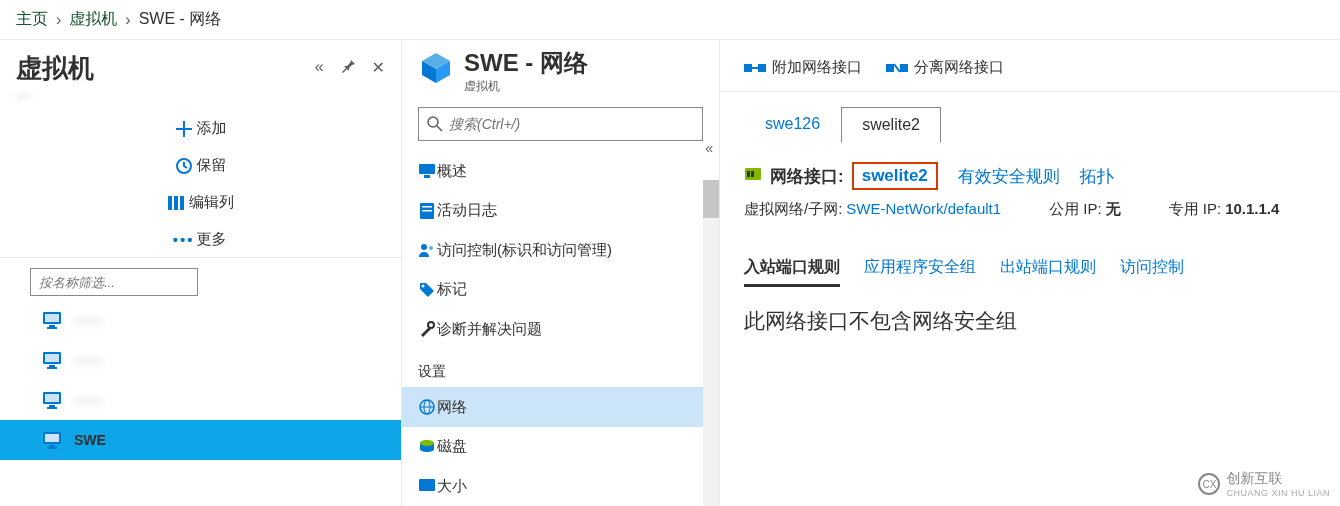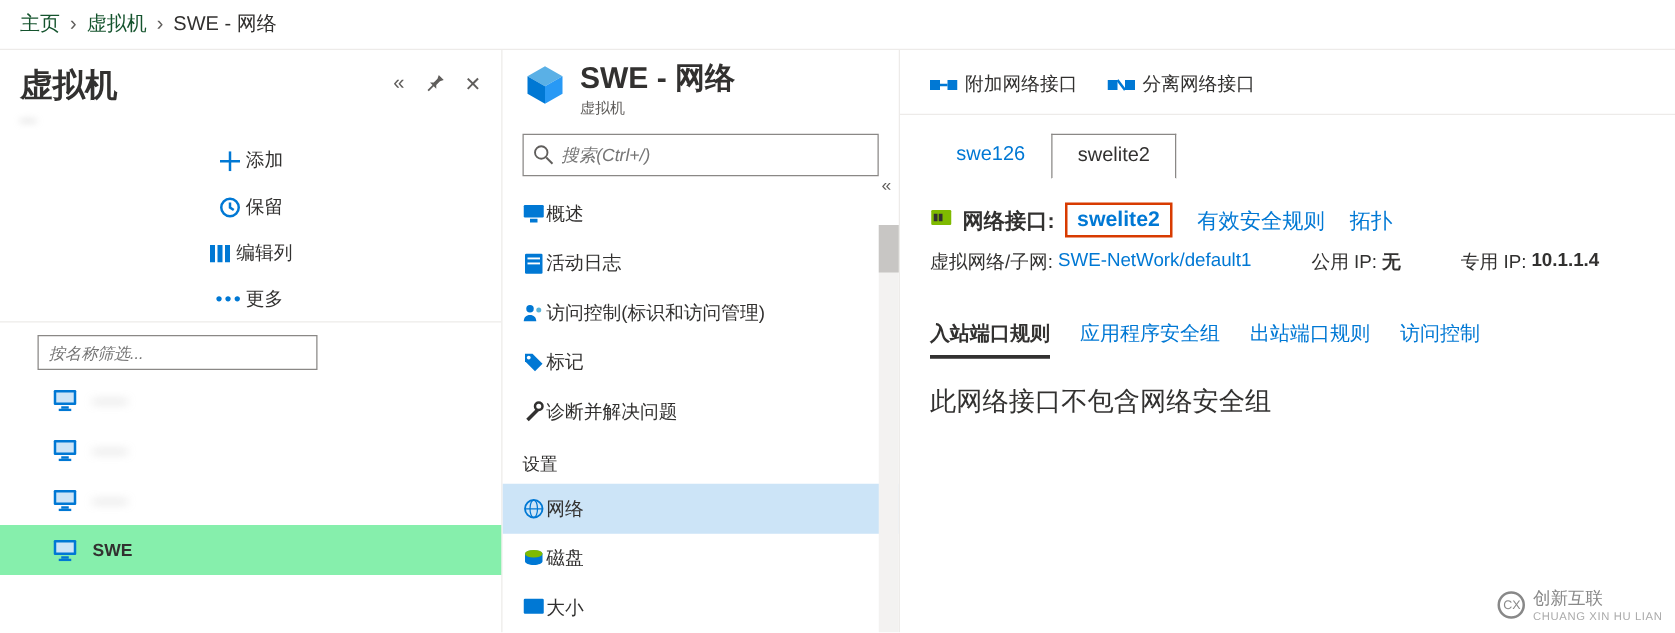--- a/index.html
+++ b/index.html
@@ -24,7 +24,7 @@
   .toolbar-item { display: flex; align-items: center; gap: 4px; cursor: pointer; font-size: 15px; }
   .toolbar-item .ti-icon { display: inline-flex; width: 18px; height: 18px; align-items: center; justify-content: center; }
   .filter-row { padding: 10px 16px 4px 30px; }
-  .filter-row input { width: 224px; height: 28px; border: 1px solid #8a8886; padding: 0 8px; font-size: 13px; font-style: italic; color: #0369a1; }
+  .filter-row input { width: 168px; height: 28px; border: 1px solid #8a8886; padding: 0 8px; font-size: 13px; font-style: italic; color: #0369a1; }
   .col-head { padding: 14px 16px 10px 42px; font-size: 14px; font-weight: 600; display: flex; align-items: center; gap: 6px; }
   .col-head .sort { color: #a19f9d; font-size: 11px; }
   .vm-list { }

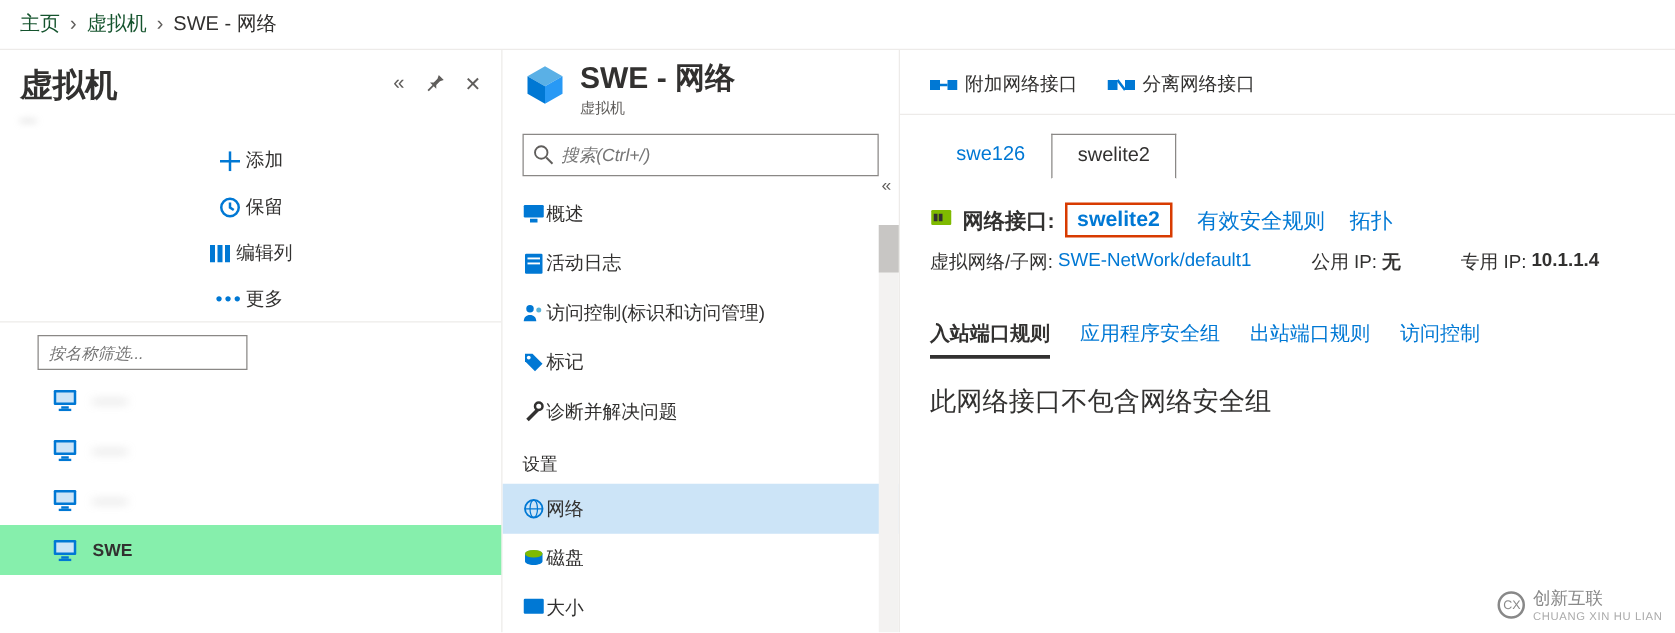--- a/index.html
+++ b/index.html
@@ -29,7 +29,7 @@
   .col-head .sort { color: #a19f9d; font-size: 11px; }
   .vm-list { }
   .vm-row { display: flex; align-items: center; height: 40px; padding: 0 16px 0 42px; gap: 12px; cursor: pointer; }
-  .vm-row.selected { background: #86efac; }
+  .vm-row.selected { background: #0ea5e9; }
   .vm-icon { width: 20px; height: 18px; display: inline-block; }
   .blurred { filter: blur(4px); color: #888; }
 

